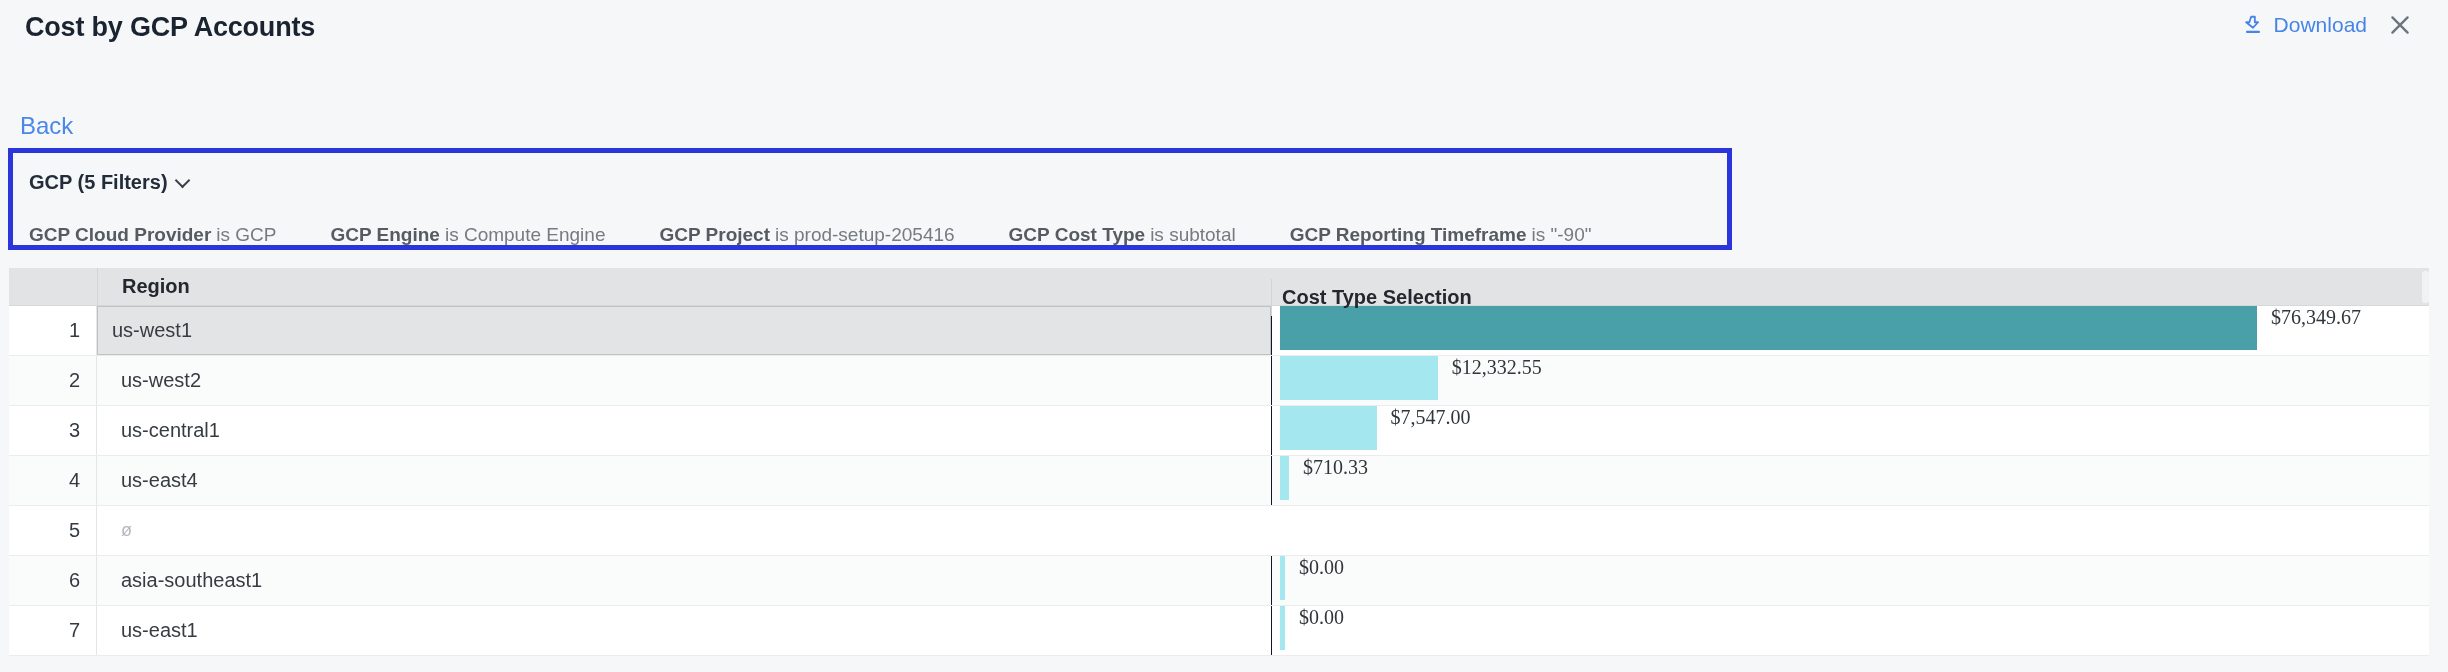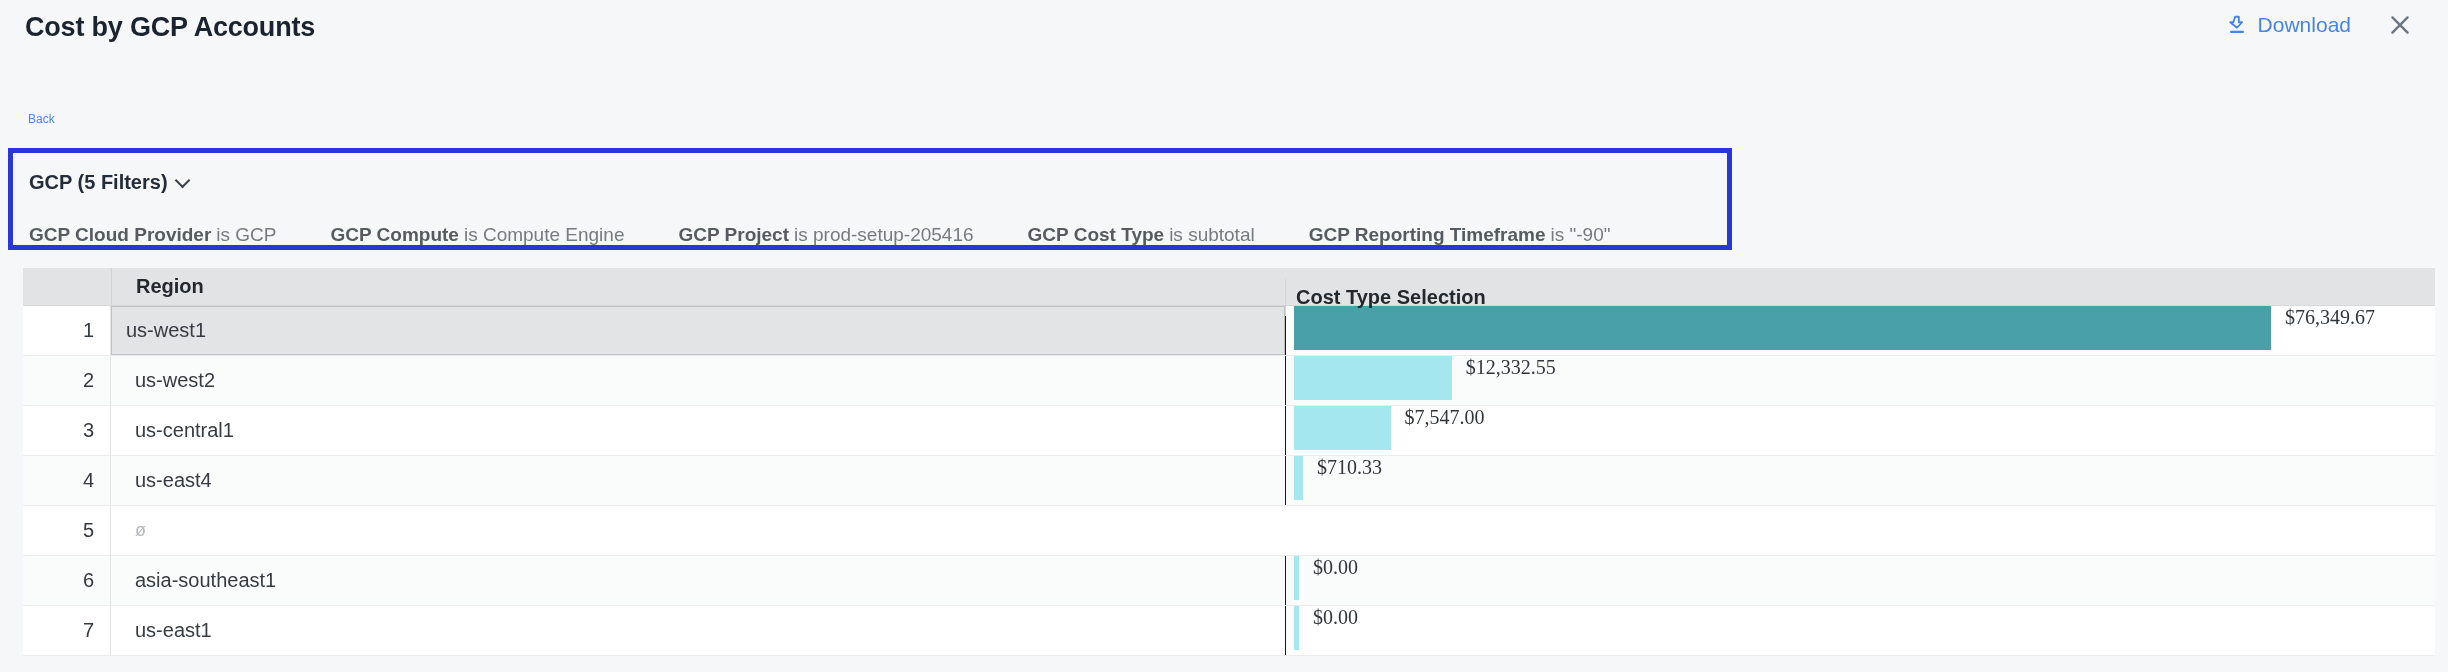--- a/index.html
+++ b/index.html
@@ -20,7 +20,7 @@
   }
   .top-actions {
     position:absolute; right:22px; top:12px;
-    display:flex; align-items:center; gap:36px;
+    display:flex; align-items:center; gap:20px;
   }
   .download-btn {
     display:flex; align-items:center; gap:10px;

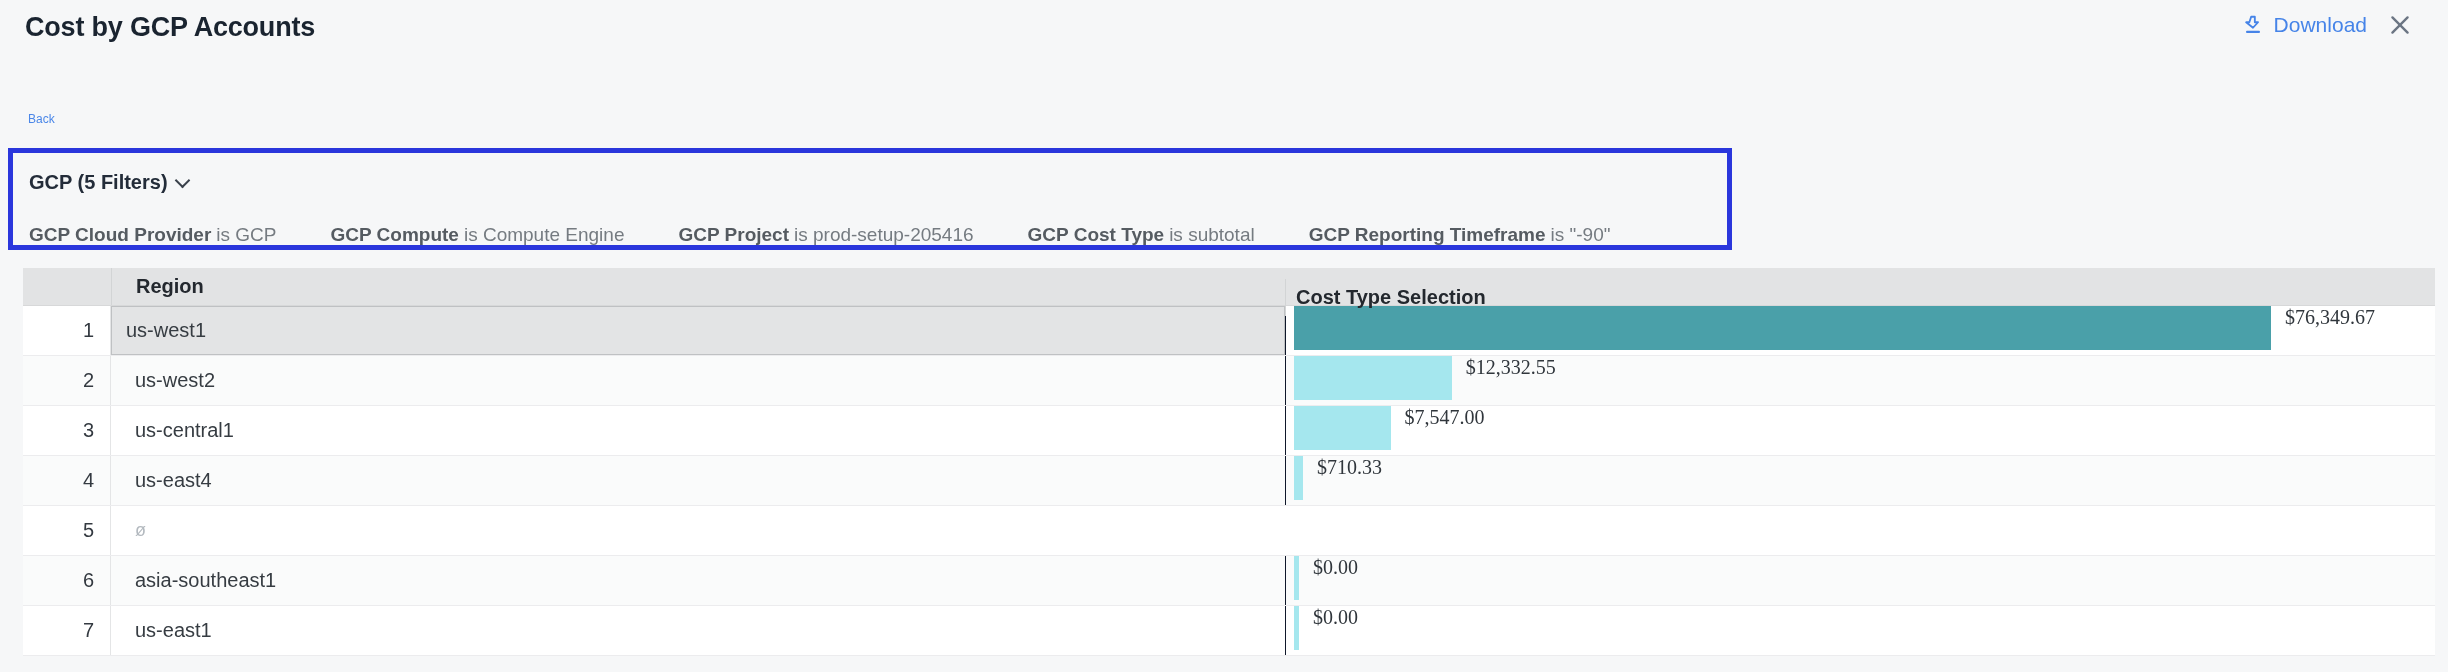--- a/index.html
+++ b/index.html
@@ -32,8 +32,8 @@
 
   
   .back-link {
-    position:absolute; left:28px; top:112px;
-    font-size:12px; color:#4b87e8; text-decoration:none; cursor:pointer;
+    position:absolute; left:20px; top:112px;
+    font-size:24px; color:#4b87e8; text-decoration:none; cursor:pointer;
   }
   .filter-box {
     position:absolute; left:8px; top:148px;

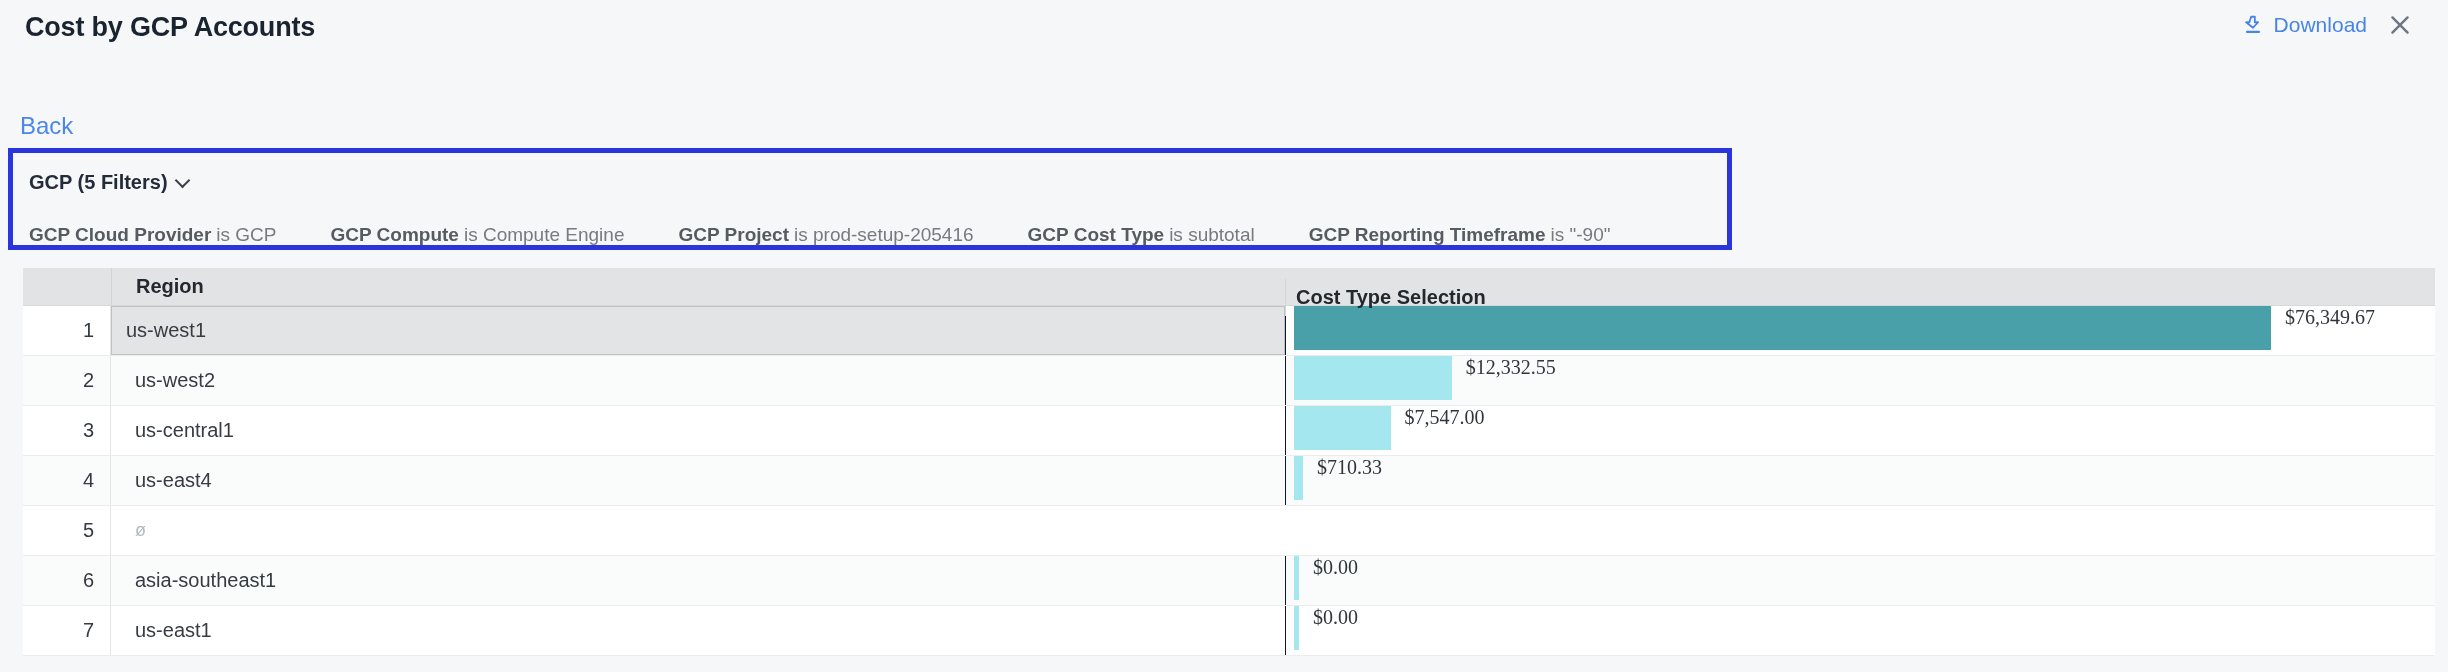--- a/index.html
+++ b/index.html
@@ -143,7 +143,7 @@
   </div>
 
   <div class="filter-item">
-    <span class="fname">GCP Compute</span><span class="fcond">is Compute Engine</span>
+    <span class="fname">GCP Engine</span><span class="fcond">is Compute Engine</span>
   </div>
 
   <div class="filter-item">

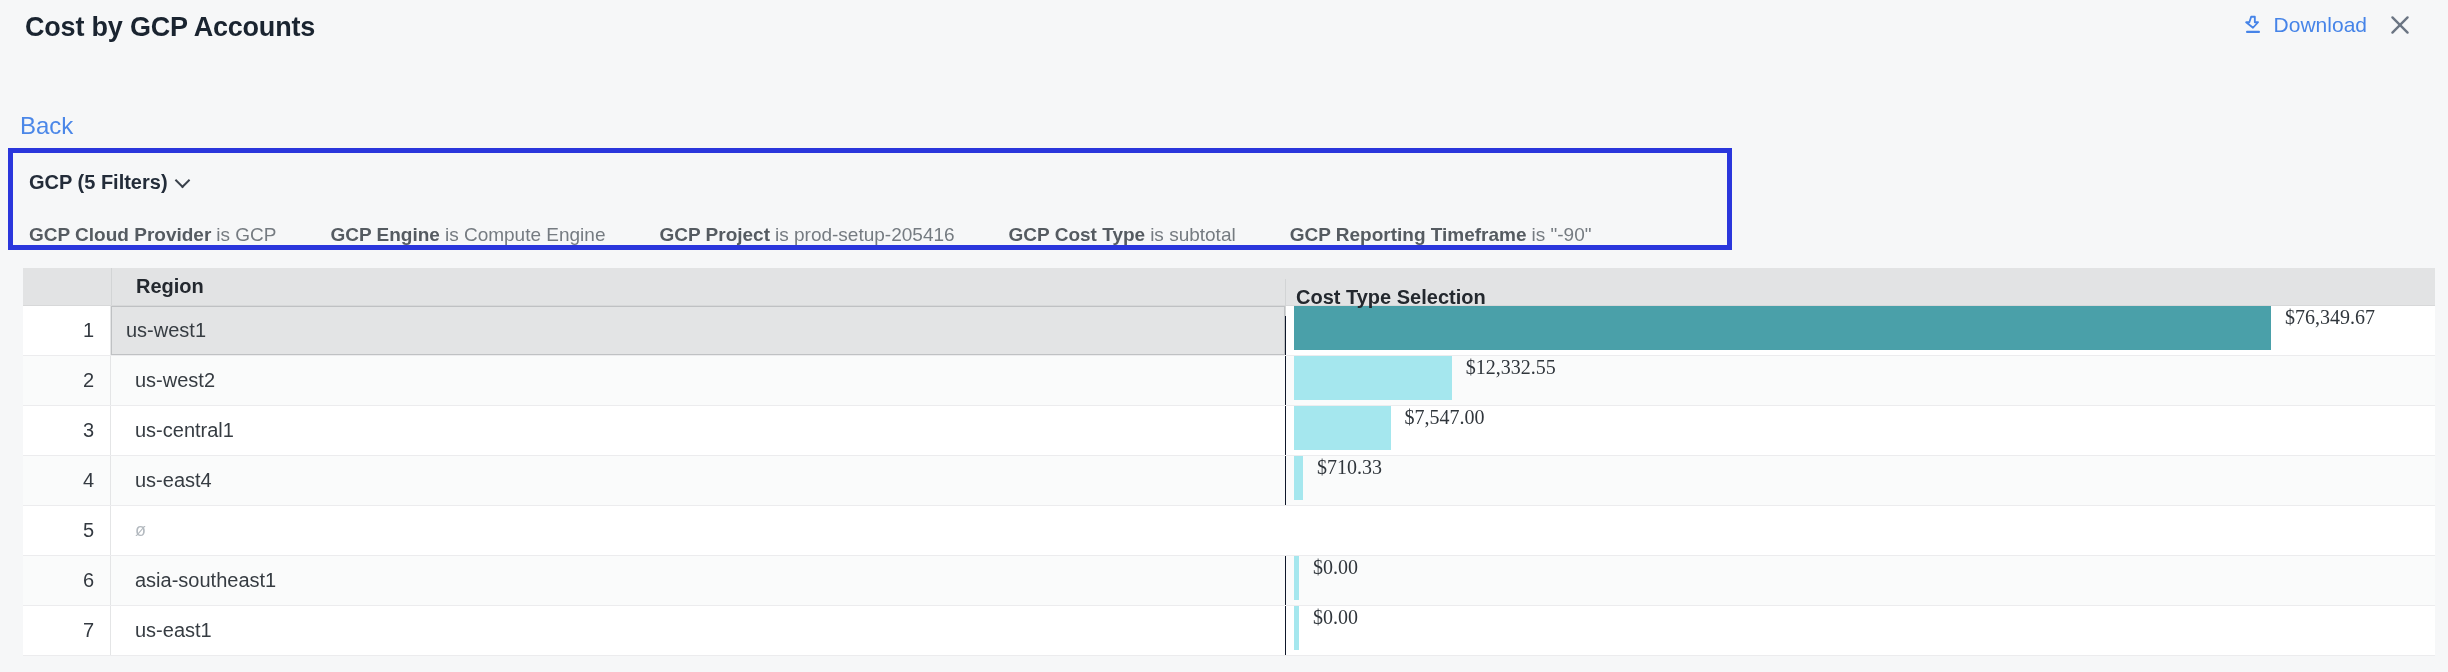--- a/index.html
+++ b/index.html
@@ -59,7 +59,7 @@
 
   
   .cost-table {
-    position:absolute; left:23px; top:268px;
+    position:absolute; left:9px; top:268px;
     width:2420px; background:#fff;
   }
   .thead {

